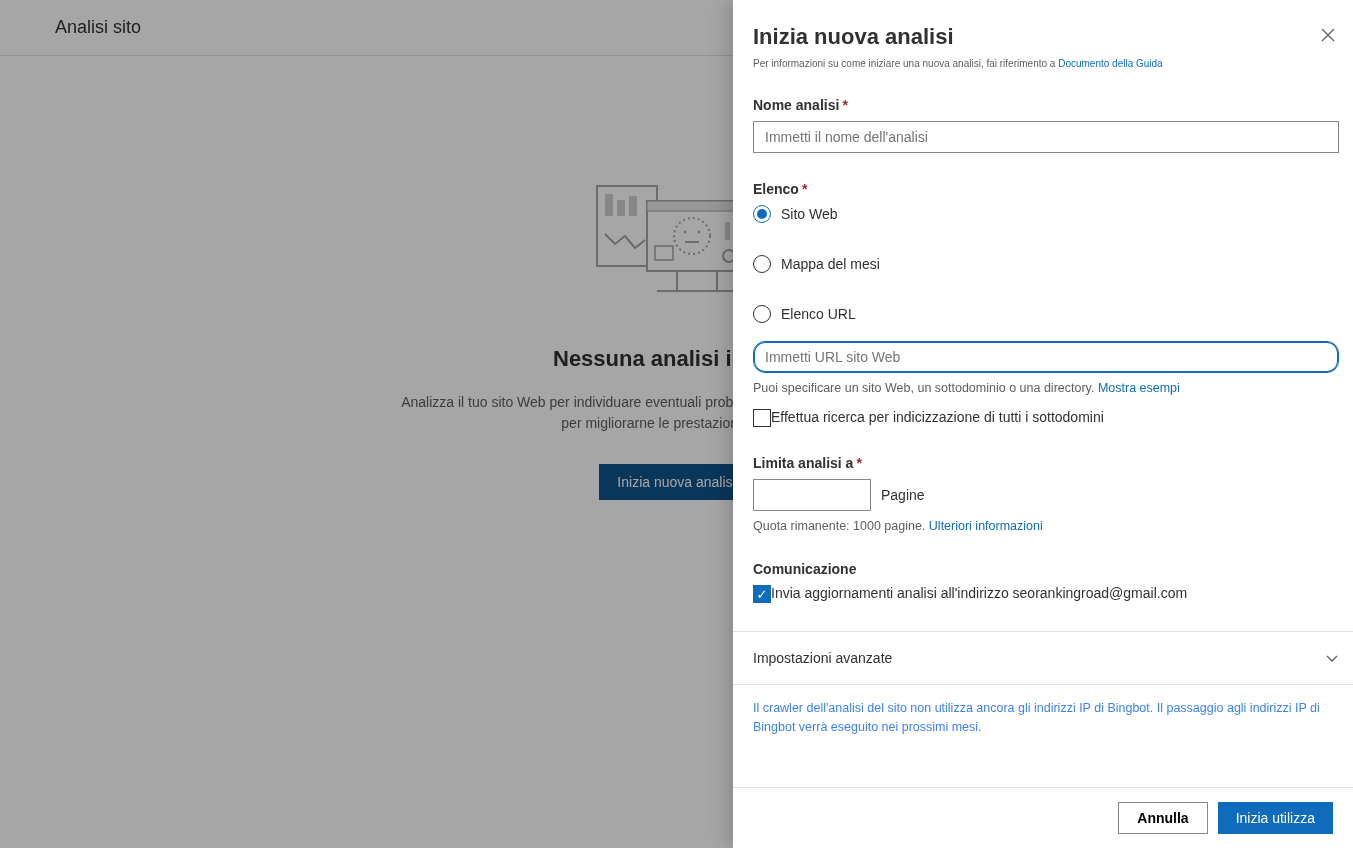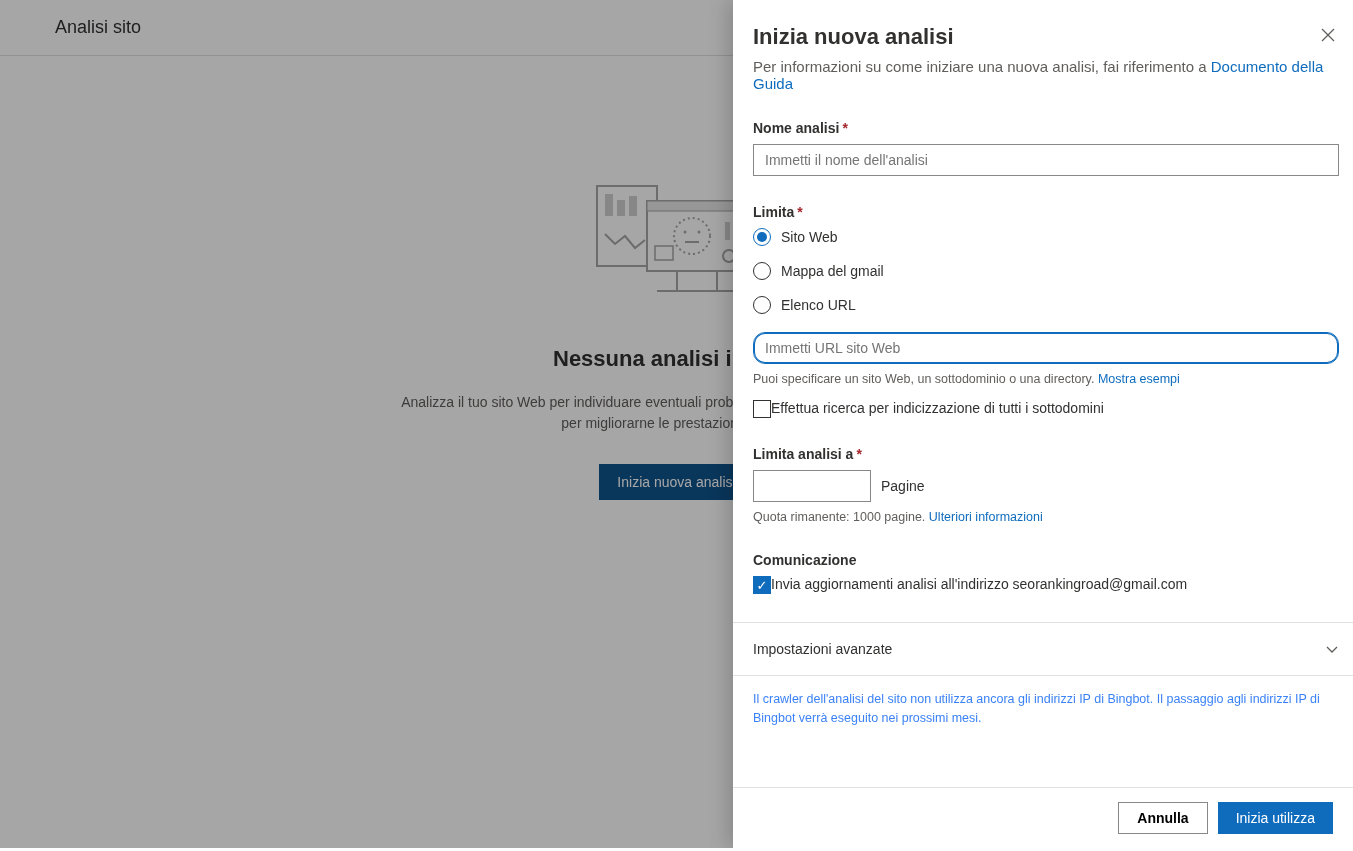--- a/index.html
+++ b/index.html
@@ -19,7 +19,7 @@
 .panel-header-row { display: flex; align-items: flex-start; justify-content: space-between; }
 .panel-title { font-size: 22px; font-weight: 600; color: #323130; margin-bottom: 8px; }
 .close-btn { background: none; border: none; cursor: pointer; padding: 4px; color: #605e5c; }
-.panel-subtitle { font-size: 15px; color: #605e5c; margin-bottom: 28px; }
+.panel-subtitle { font-size: 10px; color: #605e5c; margin-bottom: 28px; }
 .link { color: #0f6cbd; cursor: pointer; }
 .field-label { font-size: 14px; font-weight: 600; color: #323130; margin-bottom: 8px; display: block; }
 .required { color: #a4262c; margin-left: 3px; }

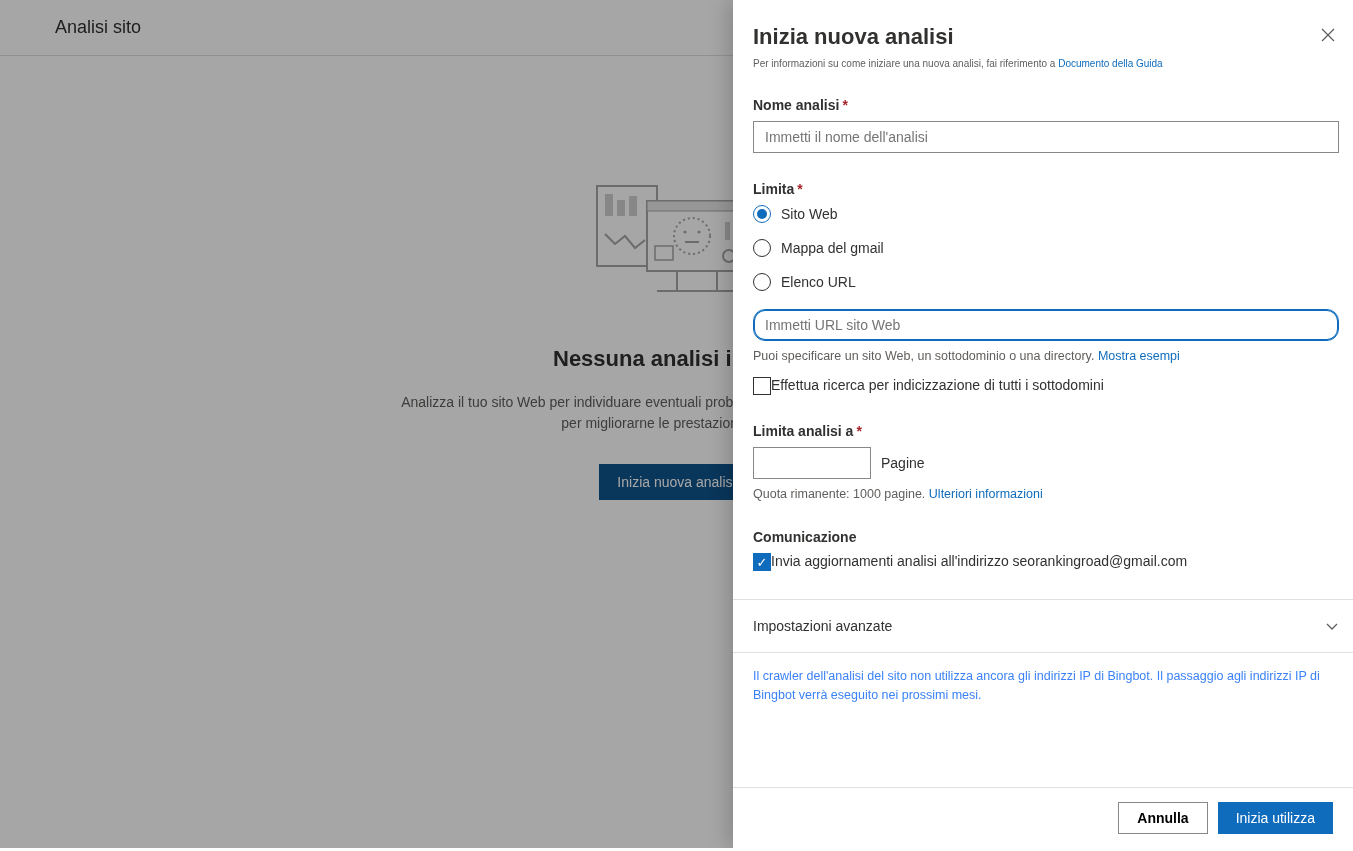--- a/index.html
+++ b/index.html
@@ -106,7 +106,7 @@
       </div>
 
       <div class="section">
-        <label class="field-label"><span>Limita</span><span class="required">*</span></label>
+        <label class="field-label"><span>Elenco</span><span class="required">*</span></label>
         <div class="radio-group">
           <div class="radio-row">
             <span class="radio-outer selected">

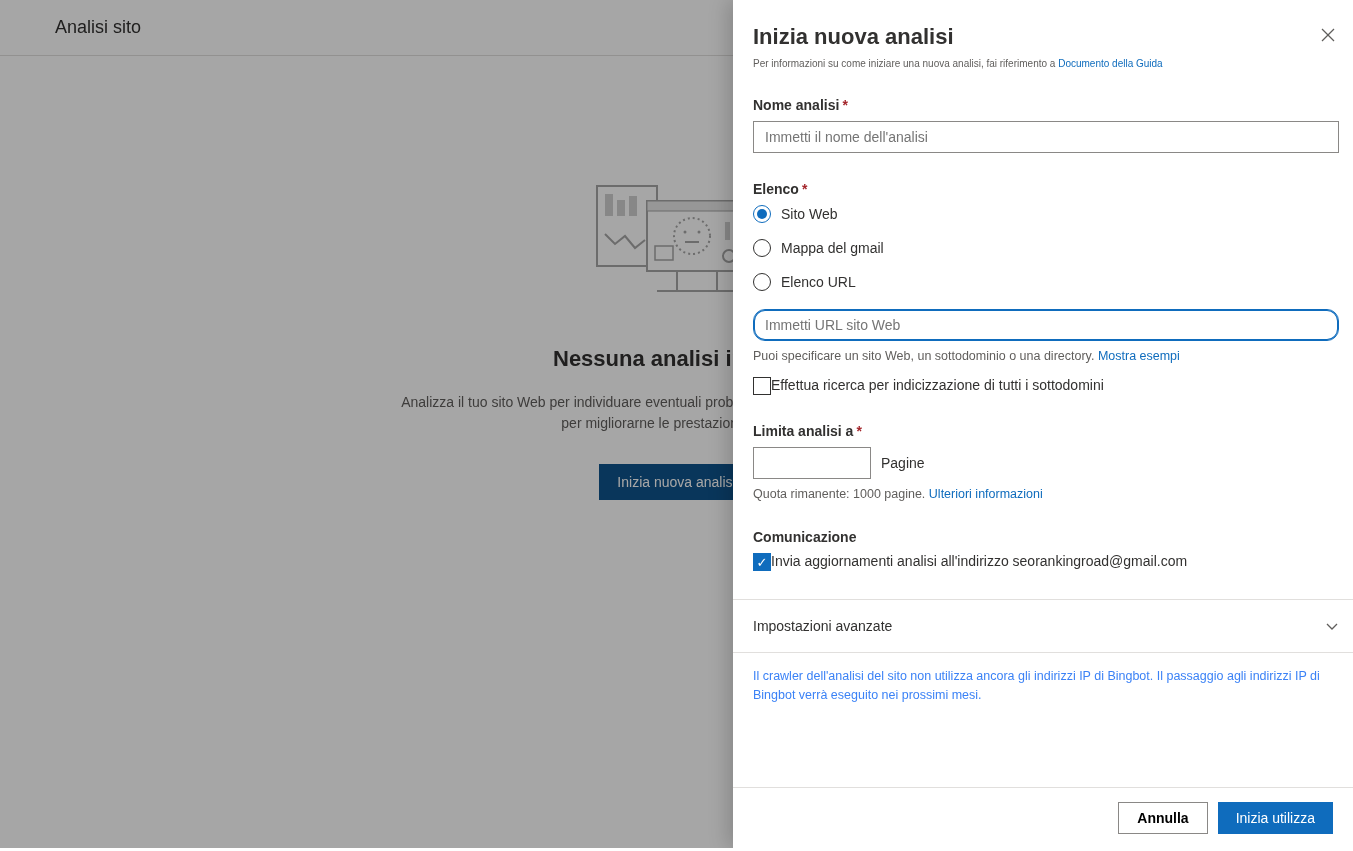--- a/index.html
+++ b/index.html
@@ -26,7 +26,7 @@
 .text-input { width: 100%; border: 1px solid #8a8886; padding: 7px 11px; font-size: 14px; font-family: inherit; }
 .text-input.focused { border-color: #0f6cbd; box-shadow: inset 0 0 0 1px #0f6cbd; border-radius: 12px; }
 .section { margin-bottom: 28px; }
-.radio-group { display: flex; flex-direction: column; gap: 16px; margin-bottom: 18px; }
+.radio-group { display: flex; flex-direction: column; gap: 32px; margin-bottom: 18px; }
 .radio-row { display: flex; align-items: center; gap: 10px; cursor: pointer; }
 .radio-outer { width: 18px; height: 18px; border: 1px solid #323130; border-radius: 50%; display: flex; align-items: center; justify-content: center; }
 .radio-outer.selected { border-color: #0f6cbd; }

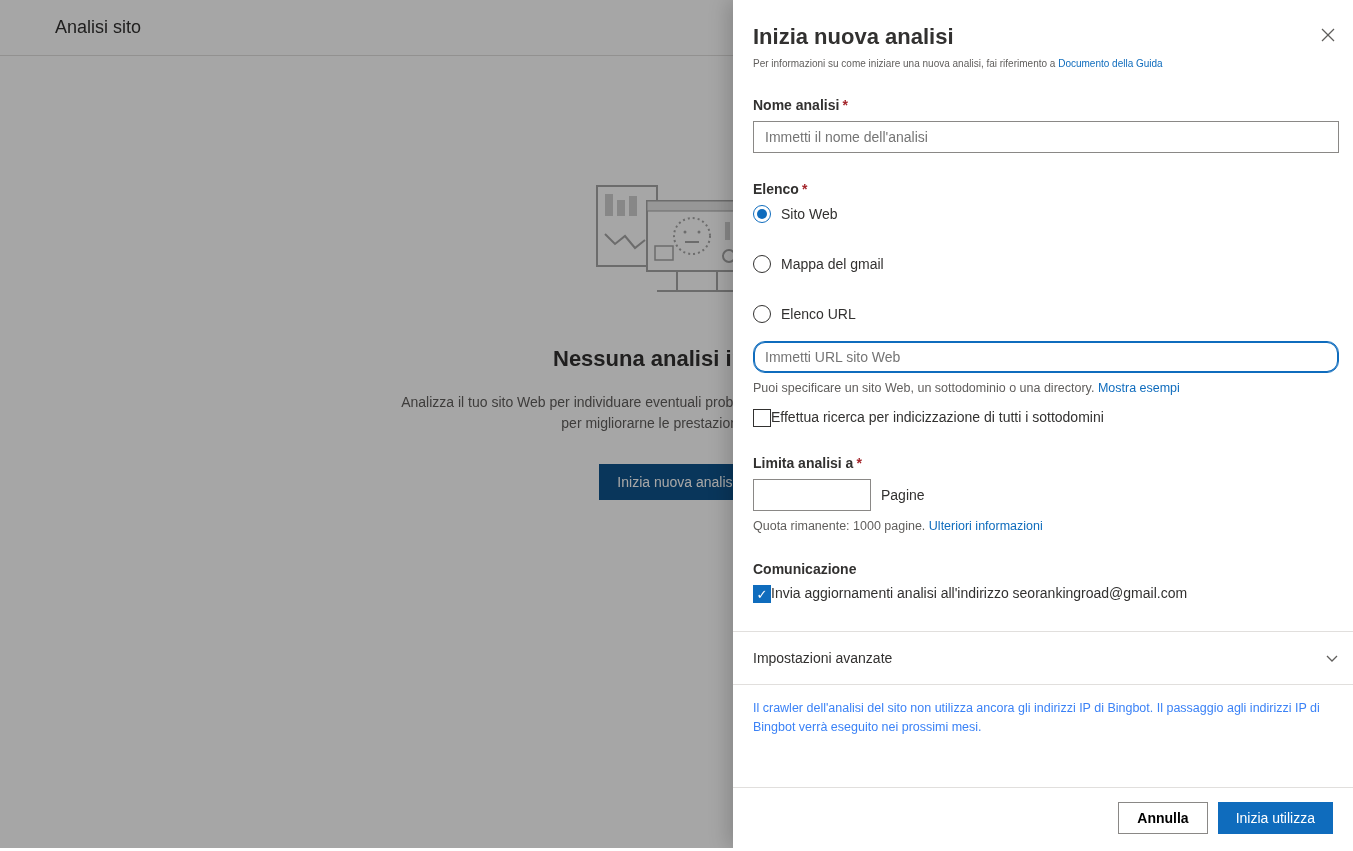--- a/index.html
+++ b/index.html
@@ -116,7 +116,7 @@
           </div>
           <div class="radio-row">
             <span class="radio-outer"></span>
-            <span>Mappa del gmail</span>
+            <span>Mappa del mesi</span>
           </div>
           <div class="radio-row">
             <span class="radio-outer"></span>

